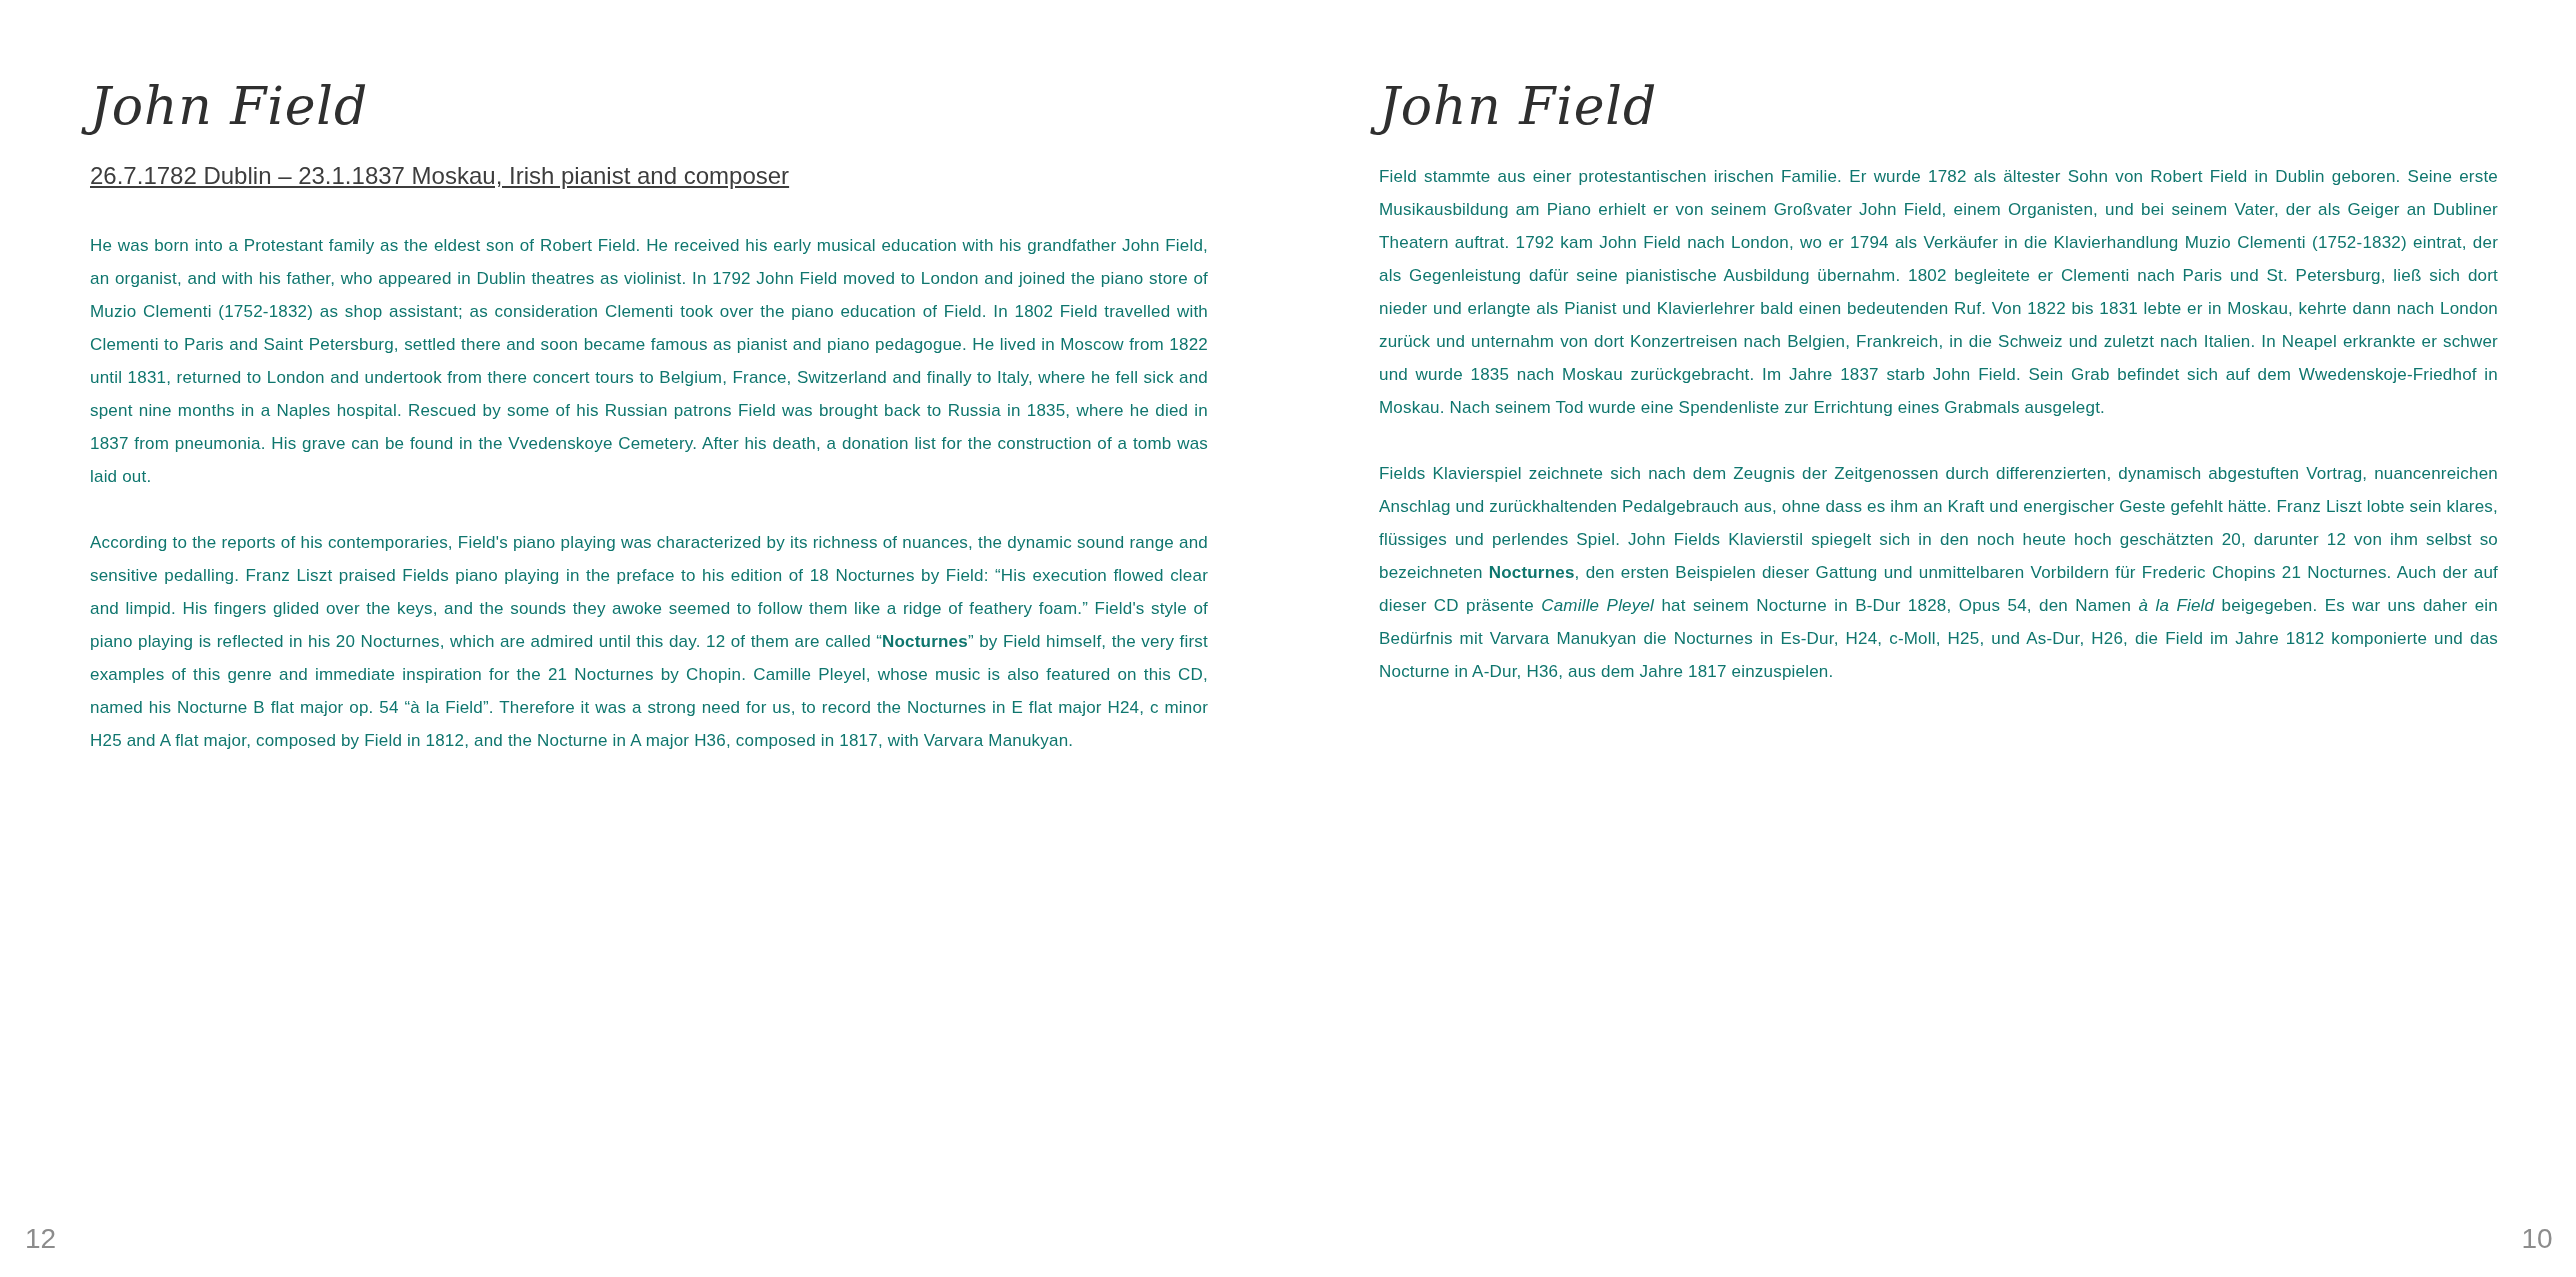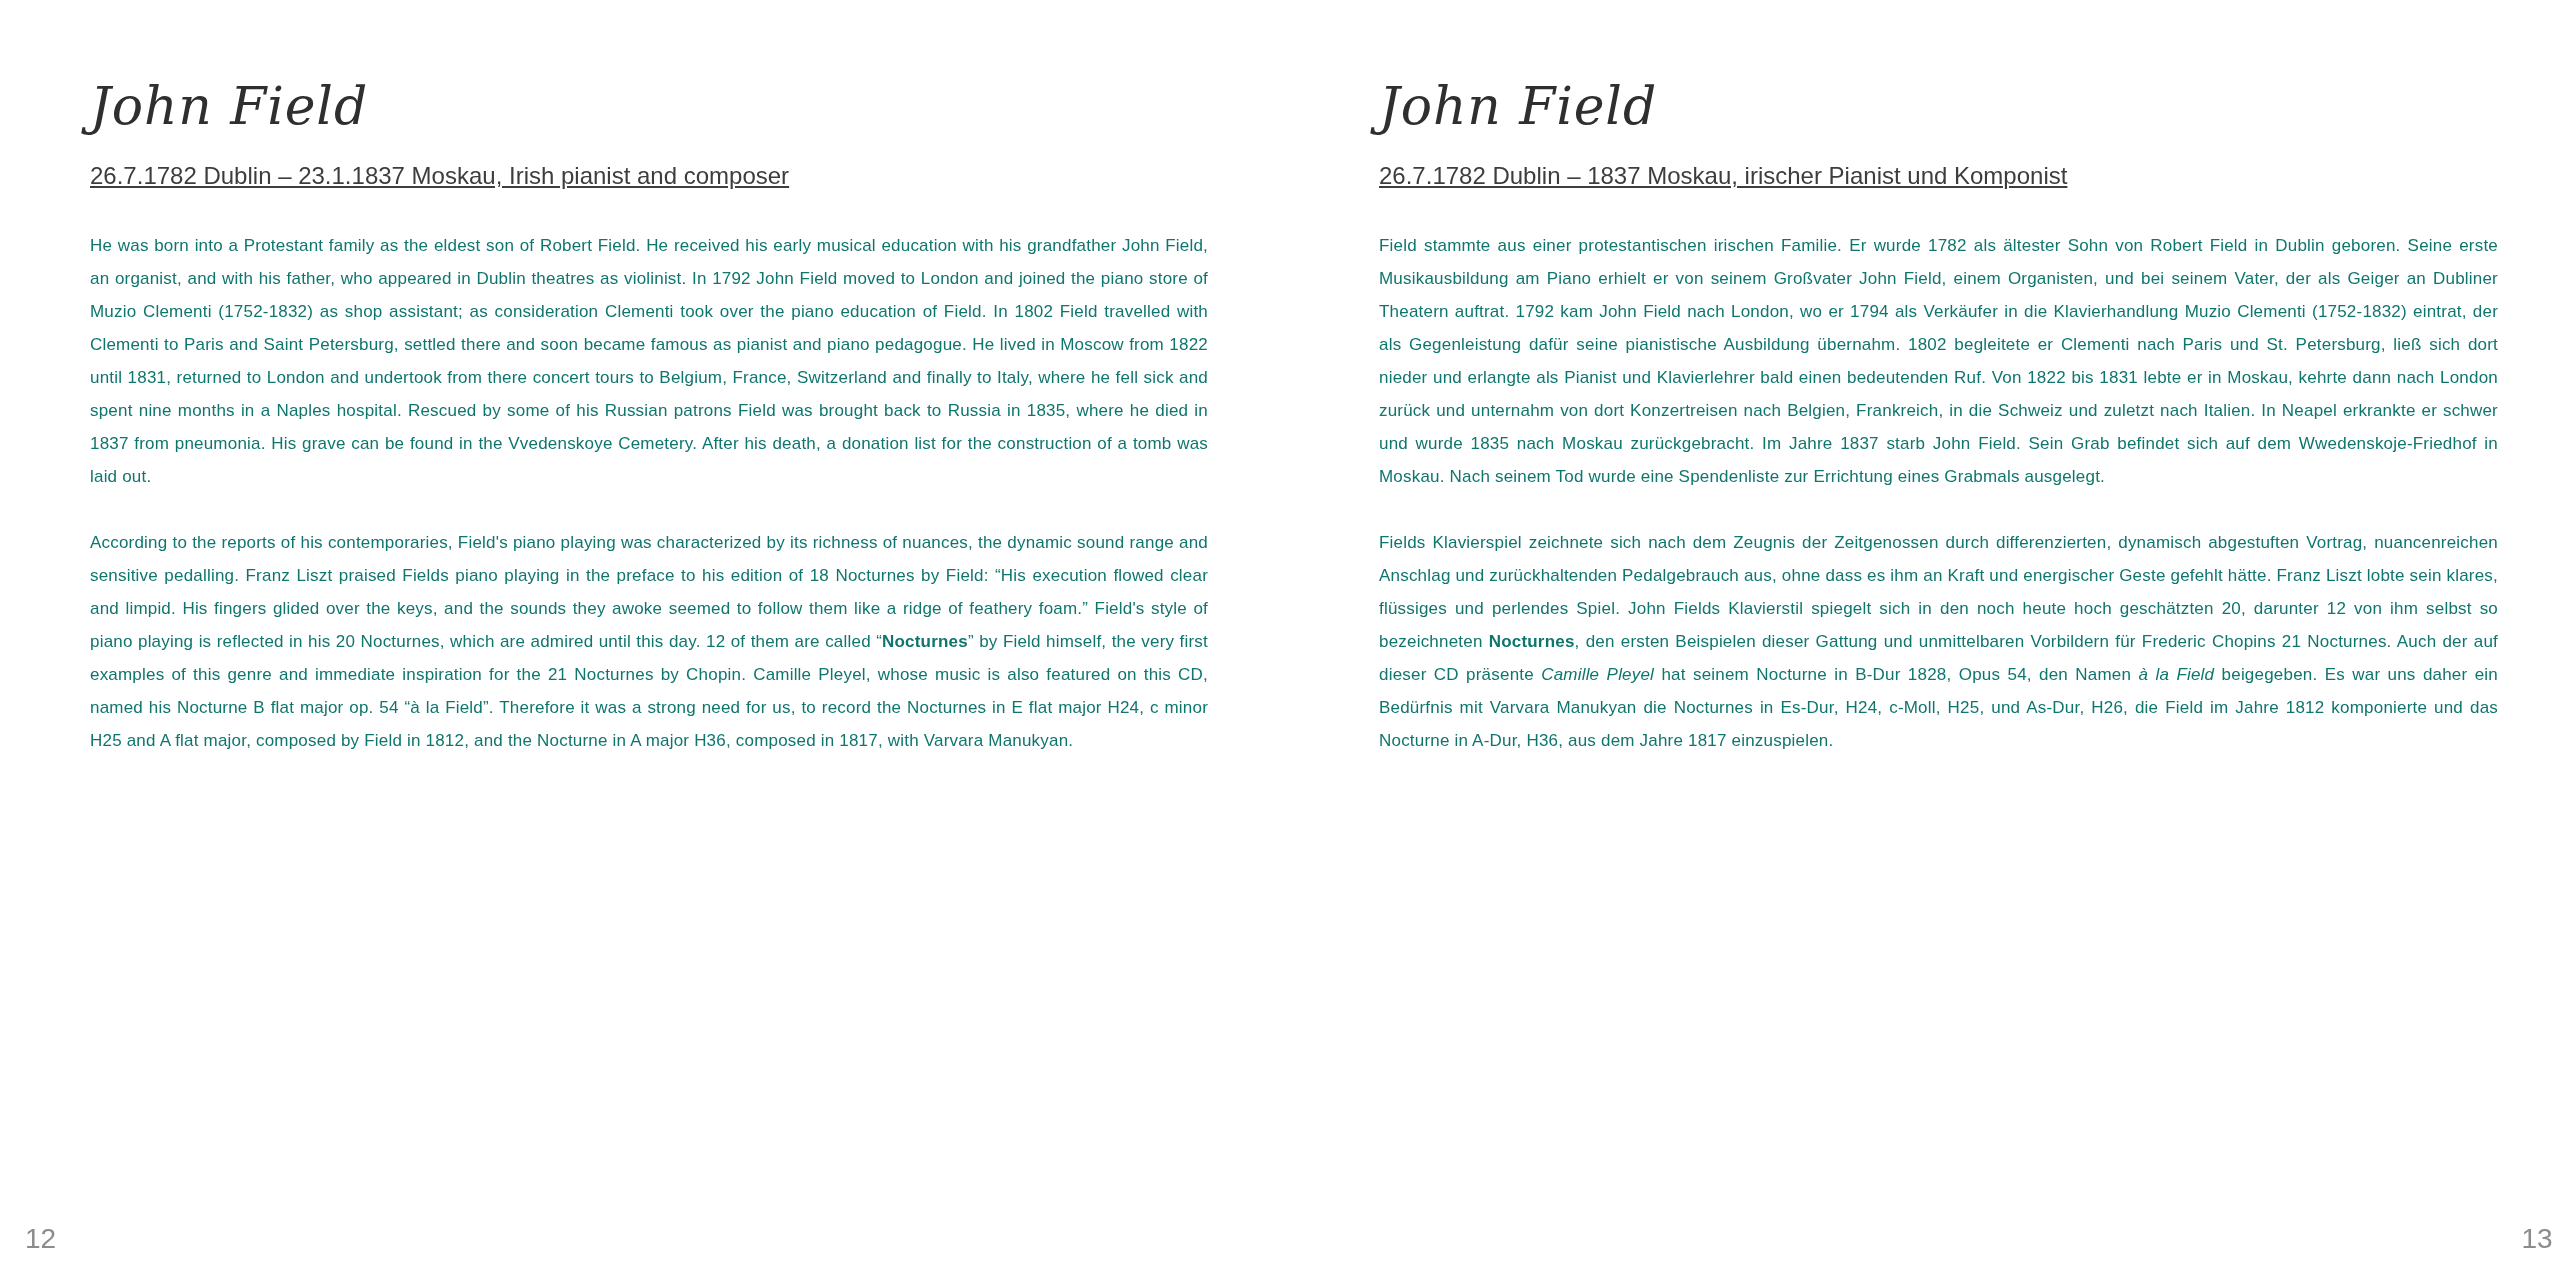--- a/index.html
+++ b/index.html
@@ -74,7 +74,6 @@
 
   <section class="page page-right">
     <h1 class="title">John Field</h1>
-    <p class="subtitle">26.7.1782 Dublin – 1837 Moskau, irischer Pianist und Komponist</p>
     <div class="body">
       <p class="para"><span>Field stammte aus einer protestantischen irischen Familie. Er wurde 1782 als ältester Sohn von Robert Field in Dublin geboren. Seine erste Musikausbildung am Piano erhielt er von seinem Großvater John Field, einem Organisten, und bei seinem Vater, der als Geiger an Dubliner Theatern auftrat. 1792 kam John Field nach London, wo er 1794 als Verkäufer in die Klavierhandlung Muzio Clementi (1752-1832) eintrat, der als Gegenleistung dafür seine pianistische Ausbildung übernahm. 1802 begleitete er Clementi nach Paris und St. Petersburg, ließ sich dort nieder und erlangte als Pianist und Klavierlehrer bald einen bedeutenden Ruf. Von 1822 bis 1831 lebte er in Moskau, kehrte dann nach London zurück und unternahm von dort Konzertreisen nach Belgien, Frankreich, in die Schweiz und zuletzt nach Italien. In Neapel erkrankte er schwer und wurde 1835 nach Moskau zurückgebracht. Im Jahre 1837 starb John Field. Sein Grab befindet sich auf dem Wwedenskoje-Friedhof in Moskau. Nach seinem Tod wurde eine Spendenliste zur Errichtung eines Grabmals ausgelegt.</span></p>
       <p class="para"><span>Fields Klavierspiel zeichnete sich nach dem Zeugnis der Zeitgenossen durch differenzierten, dynamisch abgestuften Vortrag, nuancenreichen Anschlag und zurückhaltenden Pedalgebrauch aus, ohne dass es ihm an Kraft und energischer Geste gefehlt hätte. Franz Liszt lobte sein klares, flüssiges und perlendes Spiel. John Fields Klavierstil spiegelt sich in den noch heute hoch geschätzten 20, darunter 12 von ihm selbst so bezeichneten </span><span class="b">Nocturnes</span><span>, den ersten Beispielen dieser Gattung und unmittelbaren Vorbildern für Frederic Chopins 21 Nocturnes. Auch der auf dieser CD präsente </span><span class="i">Camille Pleyel</span><span> hat seinem Nocturne in B-Dur 1828, Opus 54, den Namen </span><span class="i">à la Field</span><span> beigegeben. Es war uns daher ein Bedürfnis mit Varvara Manukyan die Nocturnes in Es-Dur, H24, c-Moll, H25, und As-Dur, H26, die Field im Jahre 1812 komponierte und das Nocturne in A-Dur, H36, aus dem Jahre 1817 einzuspielen.</span></p>

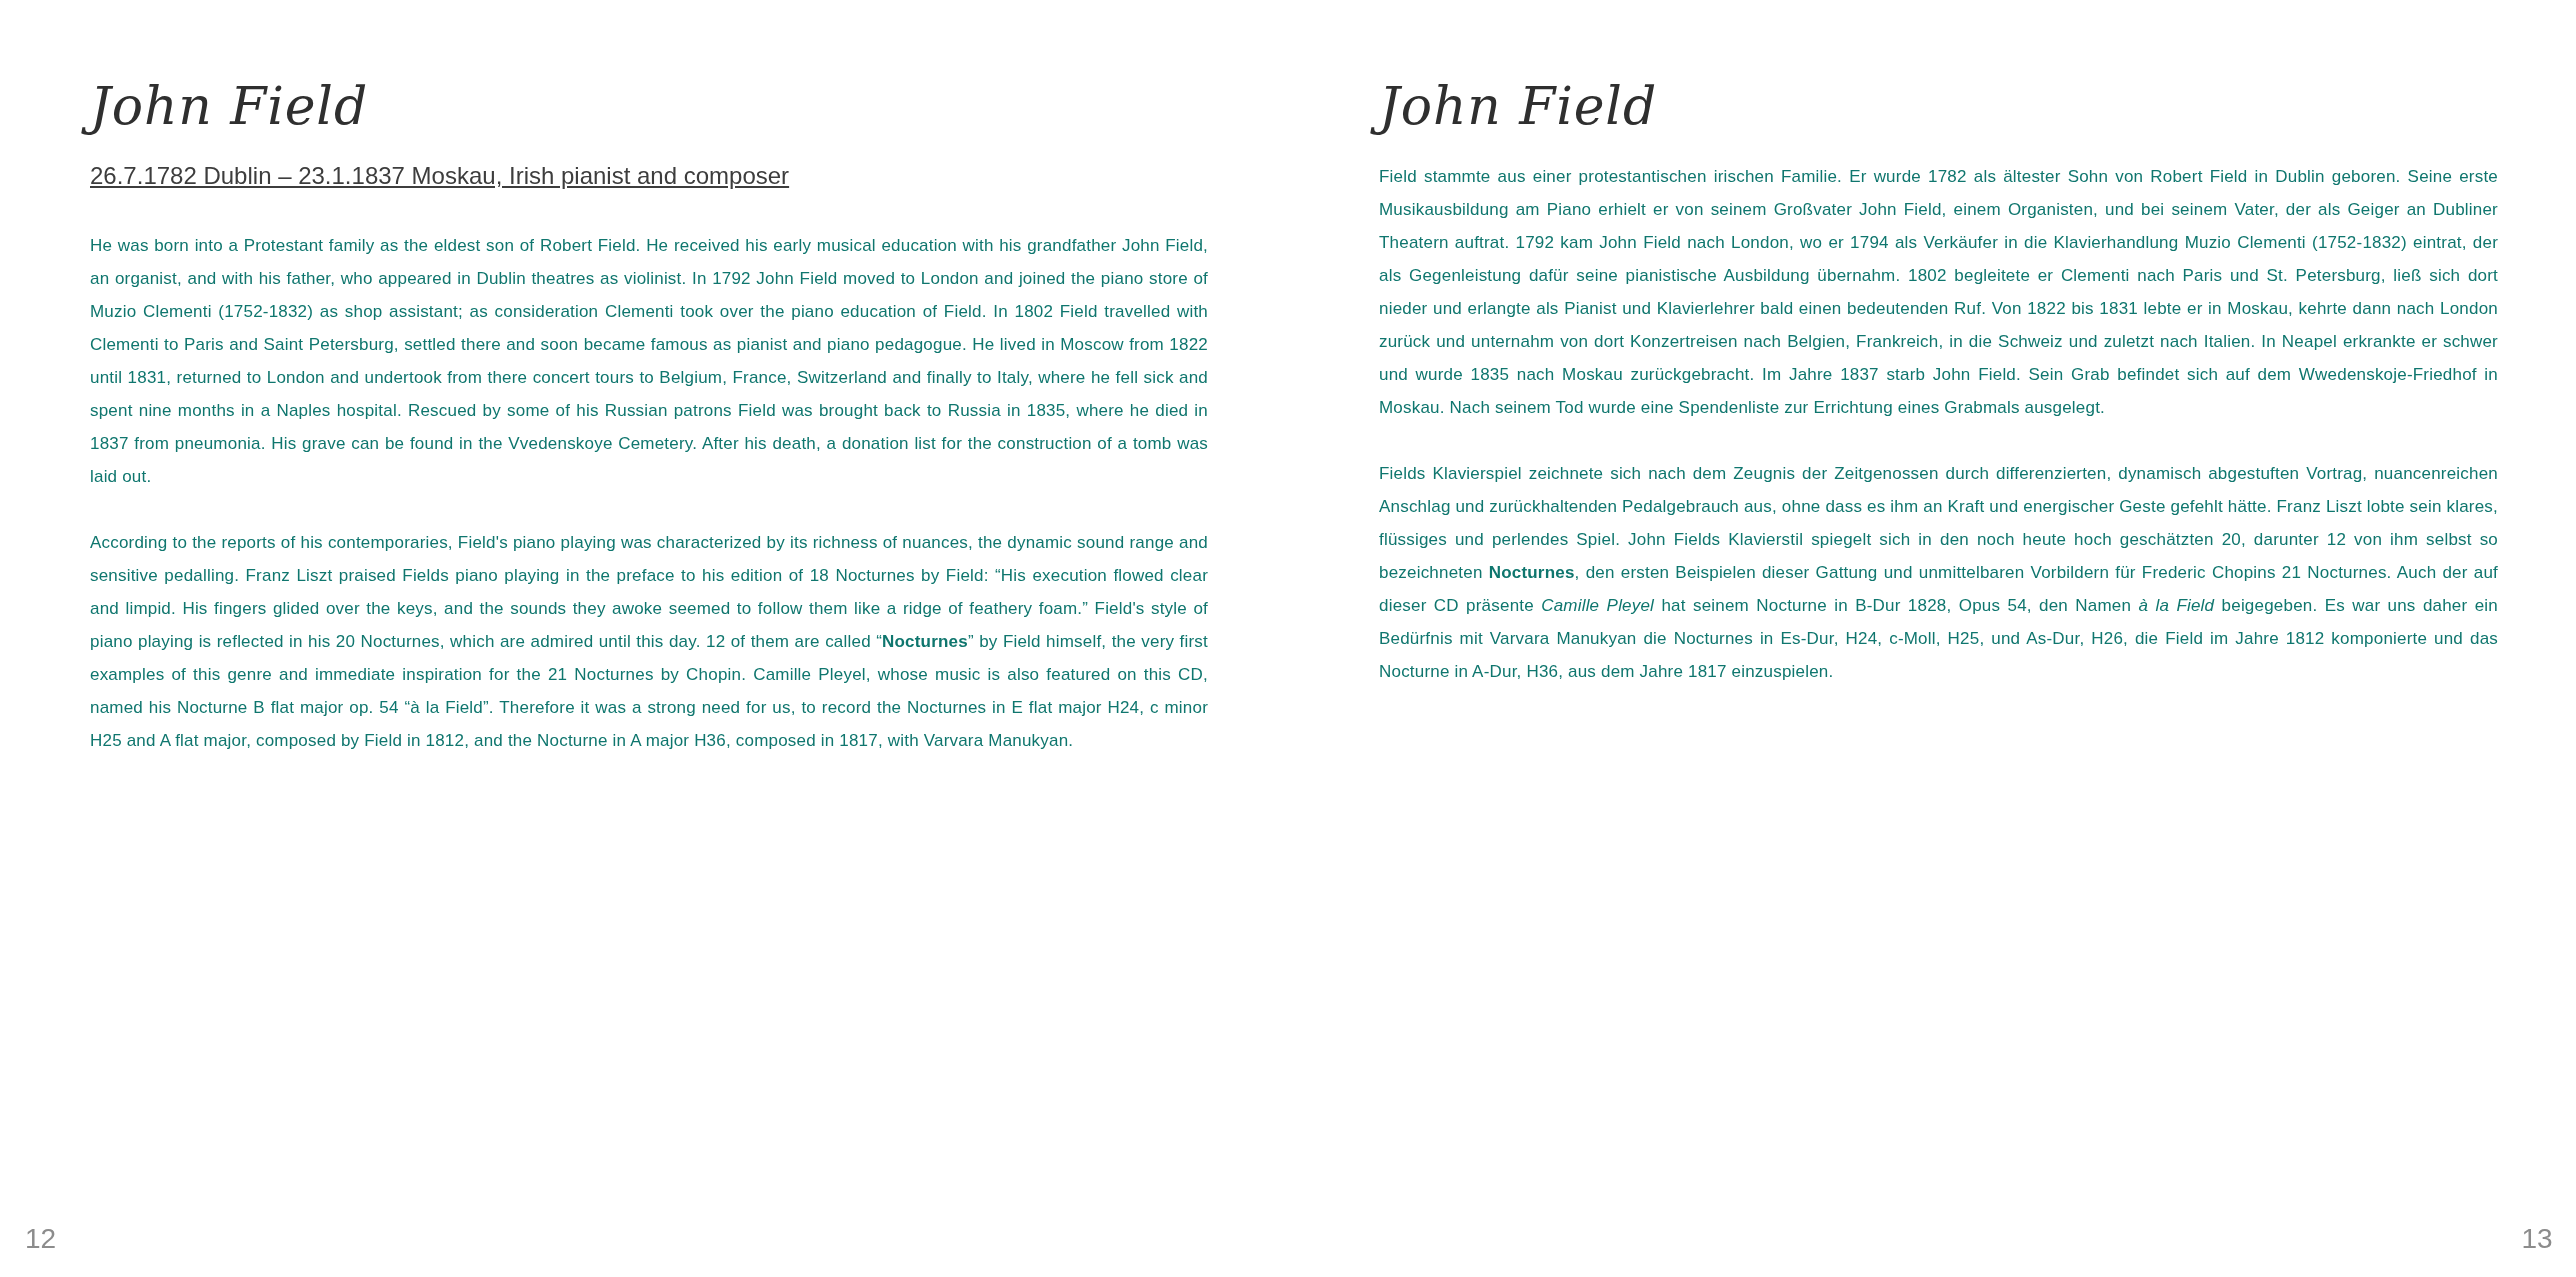--- a/index.html
+++ b/index.html
@@ -82,7 +82,7 @@
 
   <div class="page-number page-number-left">12</div>
 
-  <div class="page-number page-number-right">13</div>
+  <div class="page-number page-number-right">10</div>
 
 </div>
 

